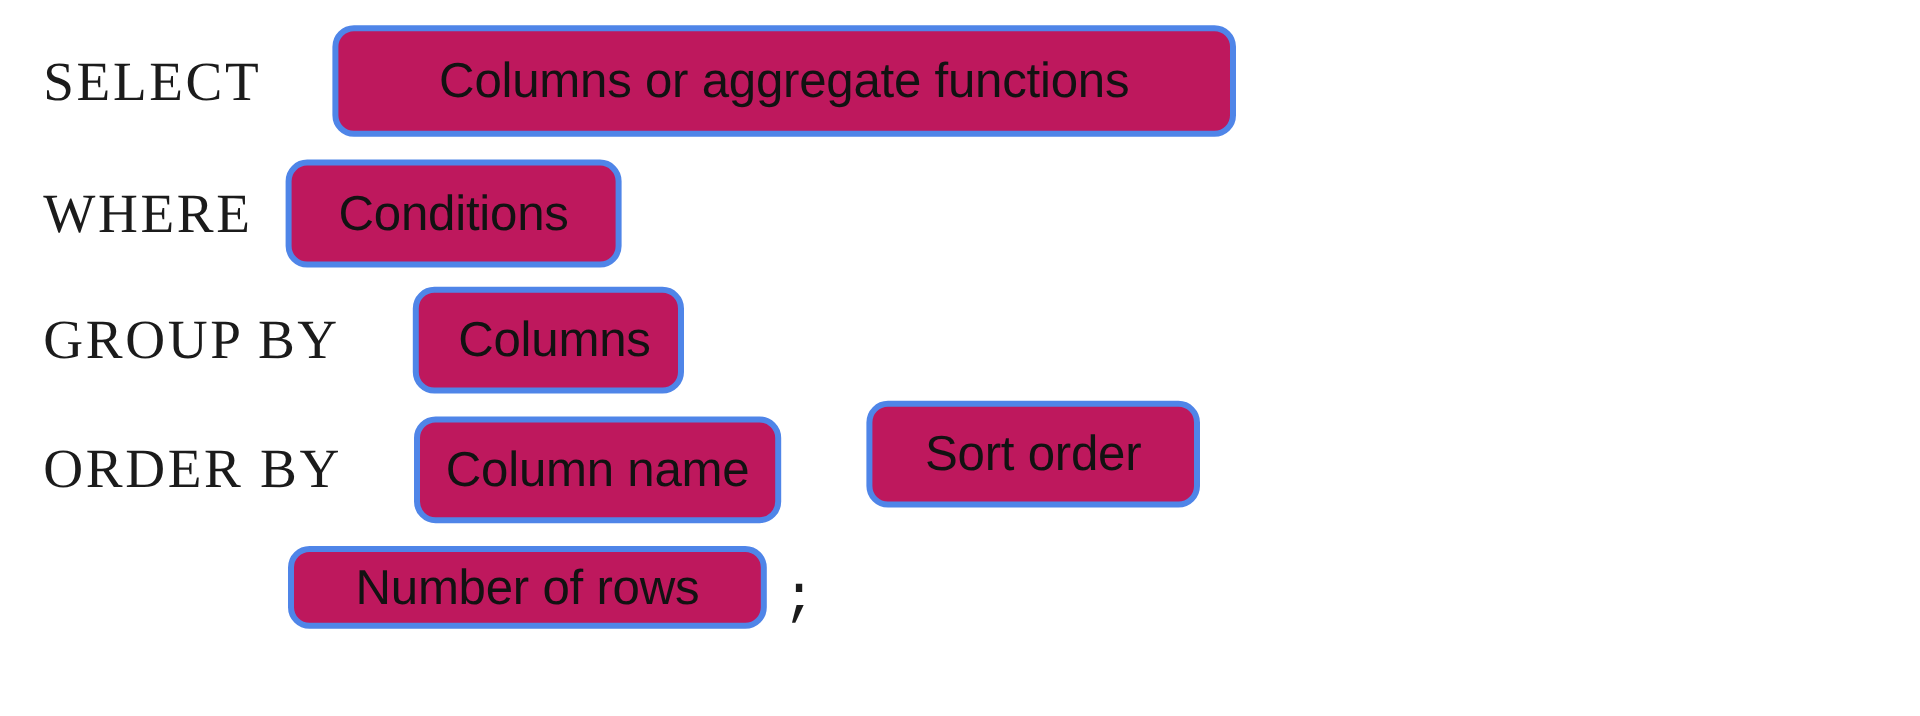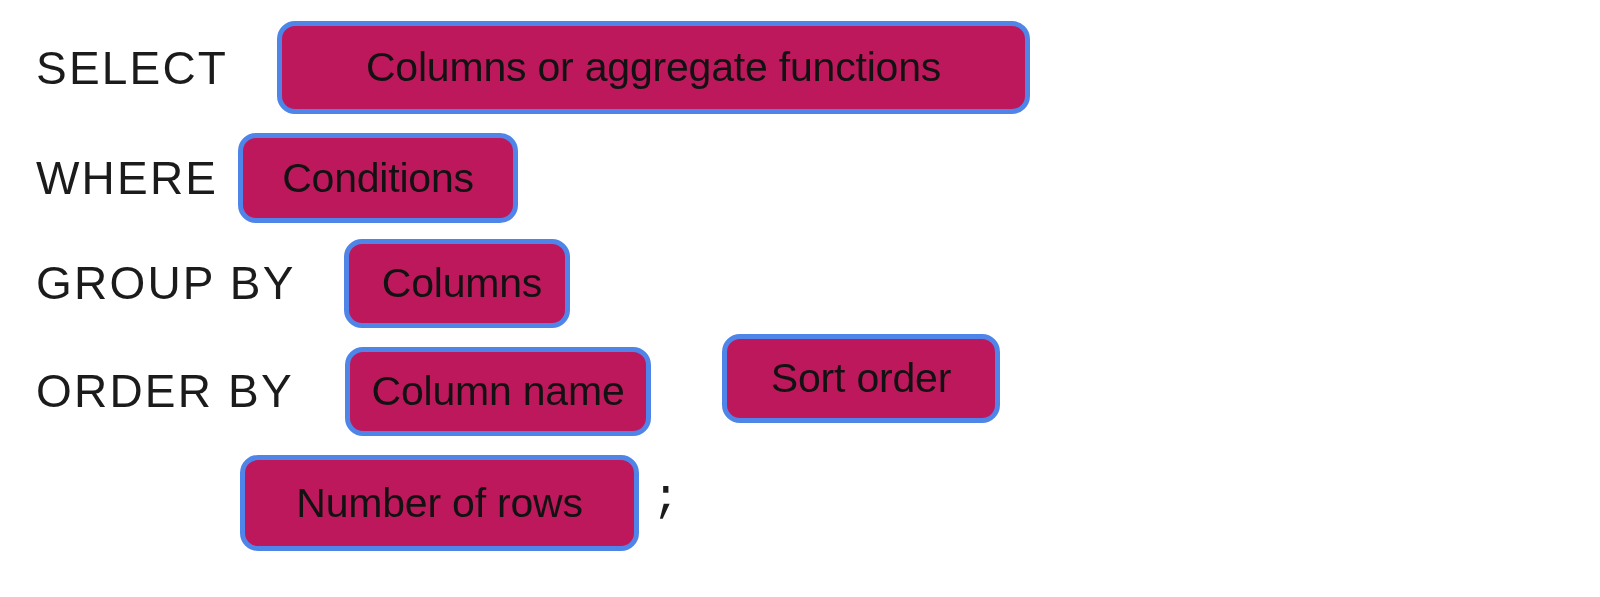--- a/index.html
+++ b/index.html
@@ -35,7 +35,7 @@
     font-weight: 400;
   }
   .kw-mono {
-    font-family: Liberation Sans, sans-serif;
+    font-family: Liberation Serif, serif;
     font-size: 46px;
     letter-spacing: 2.2px;
   }

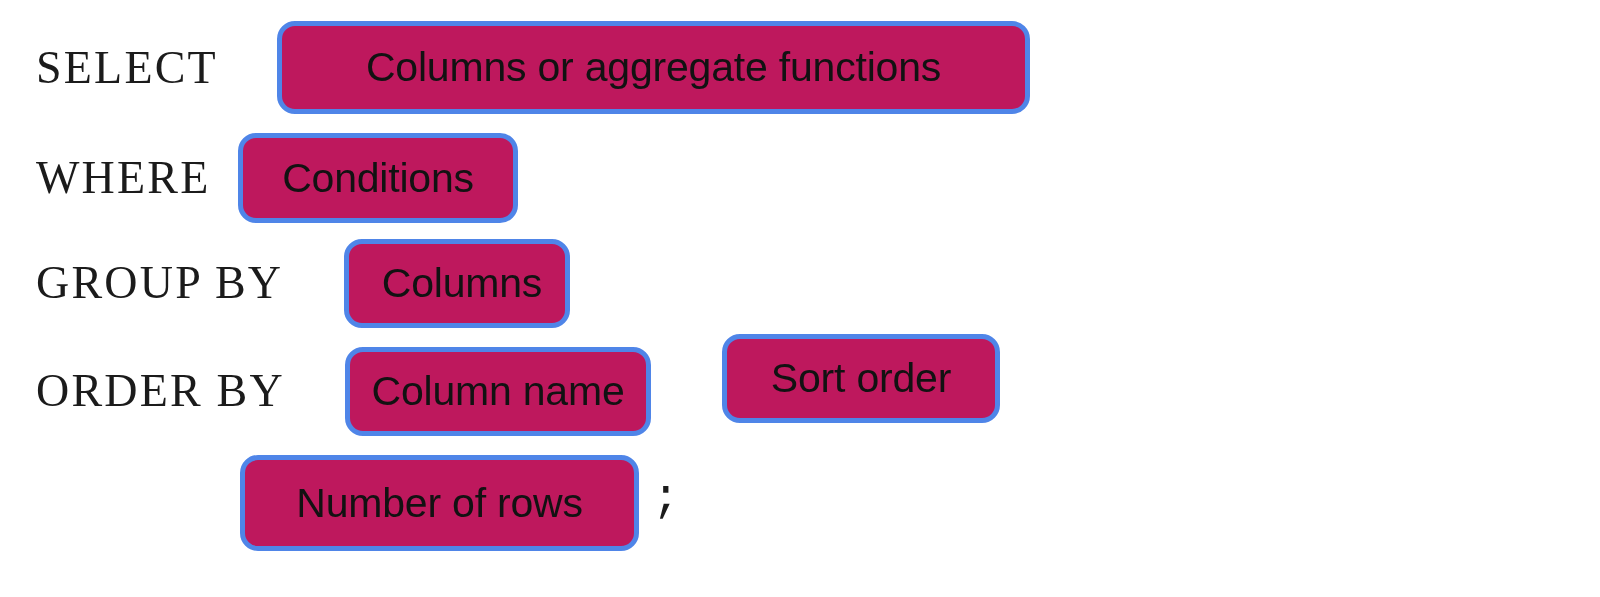--- a/index.html
+++ b/index.html
@@ -106,7 +106,7 @@
   </div>
 
 
-  <div class="slot" style="left:240px; top:455px; width:399px; height:96px;">
+  <div class="slot" style="left:240px; top:455px; width:399px; height:69px;">
     <span class="slot-label">Number of rows</span>
   </div>
 

